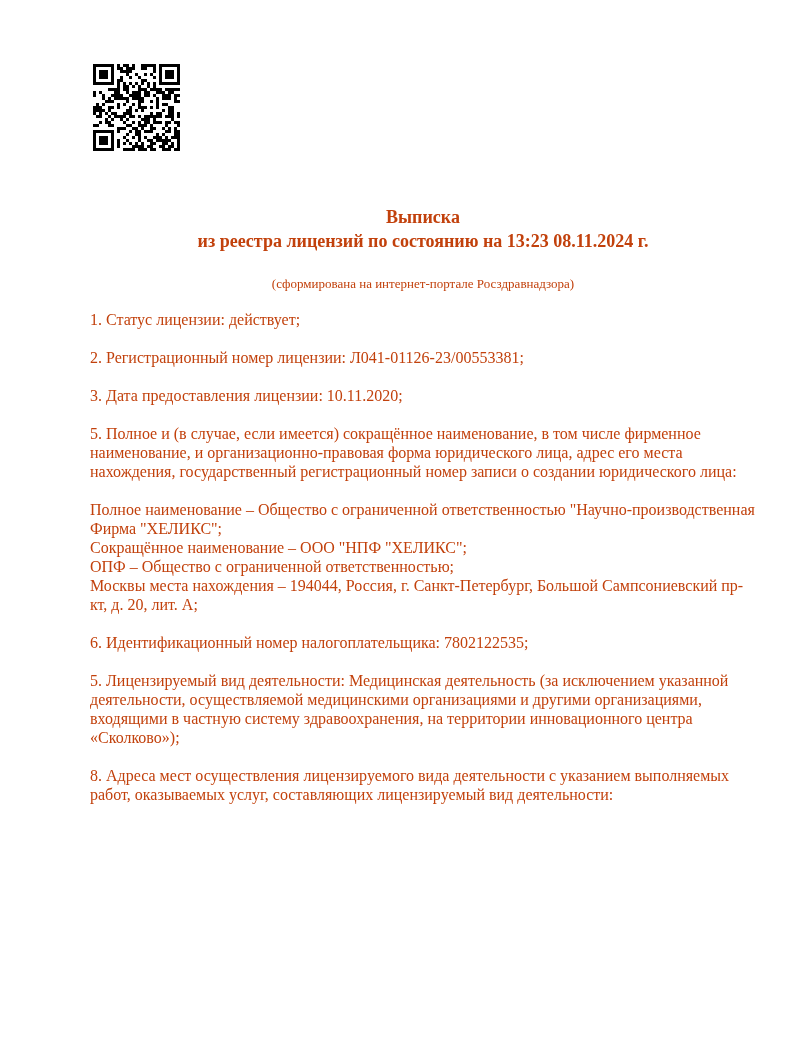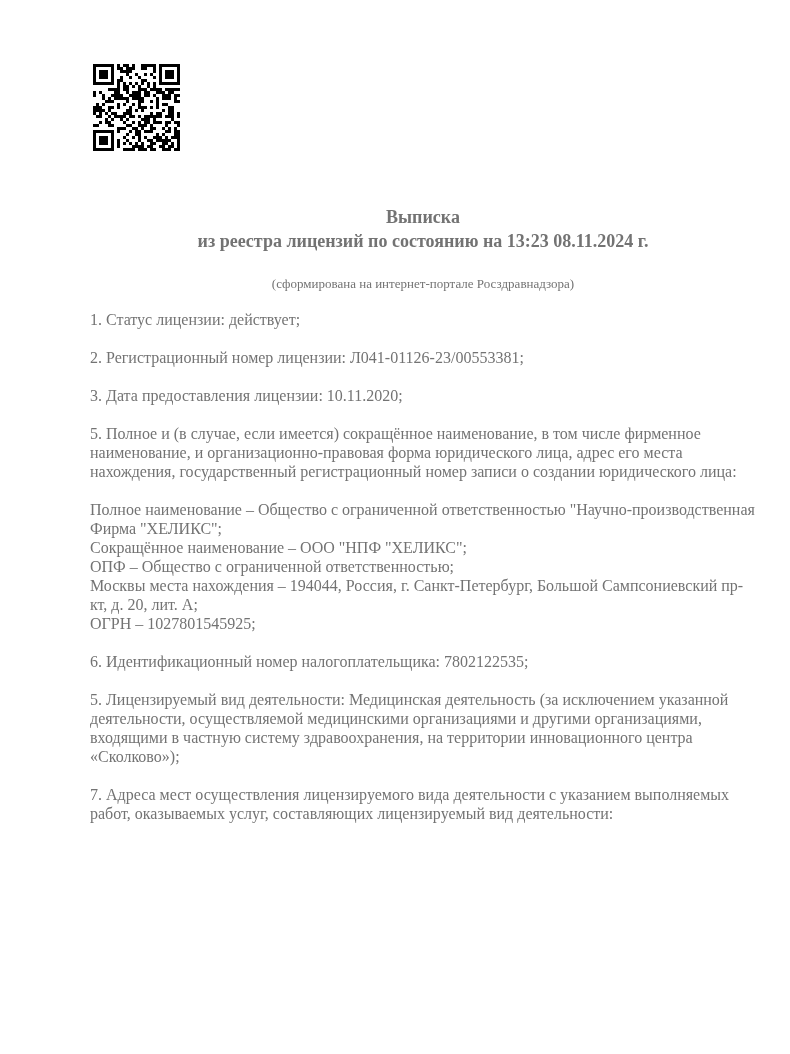--- a/index.html
+++ b/index.html
@@ -13,7 +13,7 @@
     height: 1054px;
     background: #ffffff;
     font-family: "Liberation Serif", "DejaVu Serif", serif;
-    color: #737373;
+    color: #c2410c;
     overflow: hidden;
   }
   .qr {

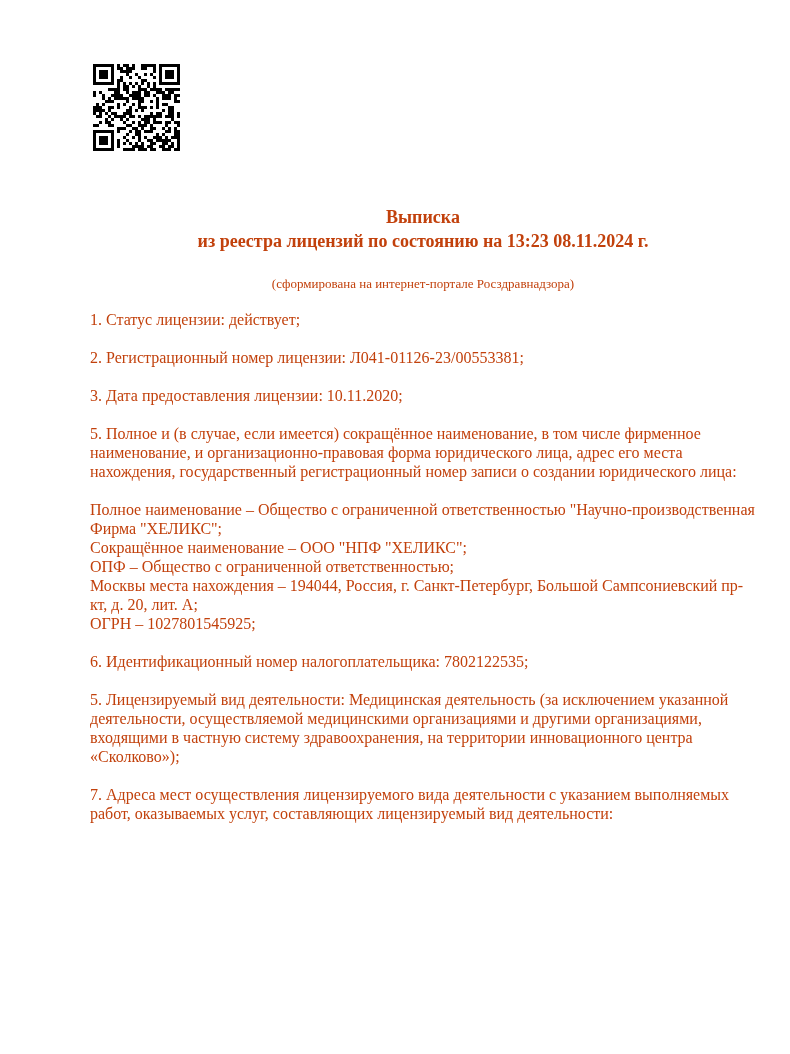--- a/index.html
+++ b/index.html
@@ -500,7 +500,6 @@
         <div>Сокращённое наименование – ООО "НПФ "ХЕЛИКС";</div>
         <div>ОПФ – Общество с ограниченной ответственностью;</div>
         <div>Москвы места нахождения – 194044, Россия, г. Санкт-Петербург, Большой Сампсониевский пр-кт, д. 20, лит. А;</div>
-        <div>ОГРН – 1027801545925;</div>
       <p></p>
       <p>6. Идентификационный номер налогоплательщика: 7802122535;</p>
       <p>5. Лицензируемый вид деятельности: Медицинская деятельность (за исключением указанной деятельности, осуществляемой медицинскими организациями и другими организациями, входящими в частную систему здравоохранения, на территории инновационного центра «Сколково»);</p>

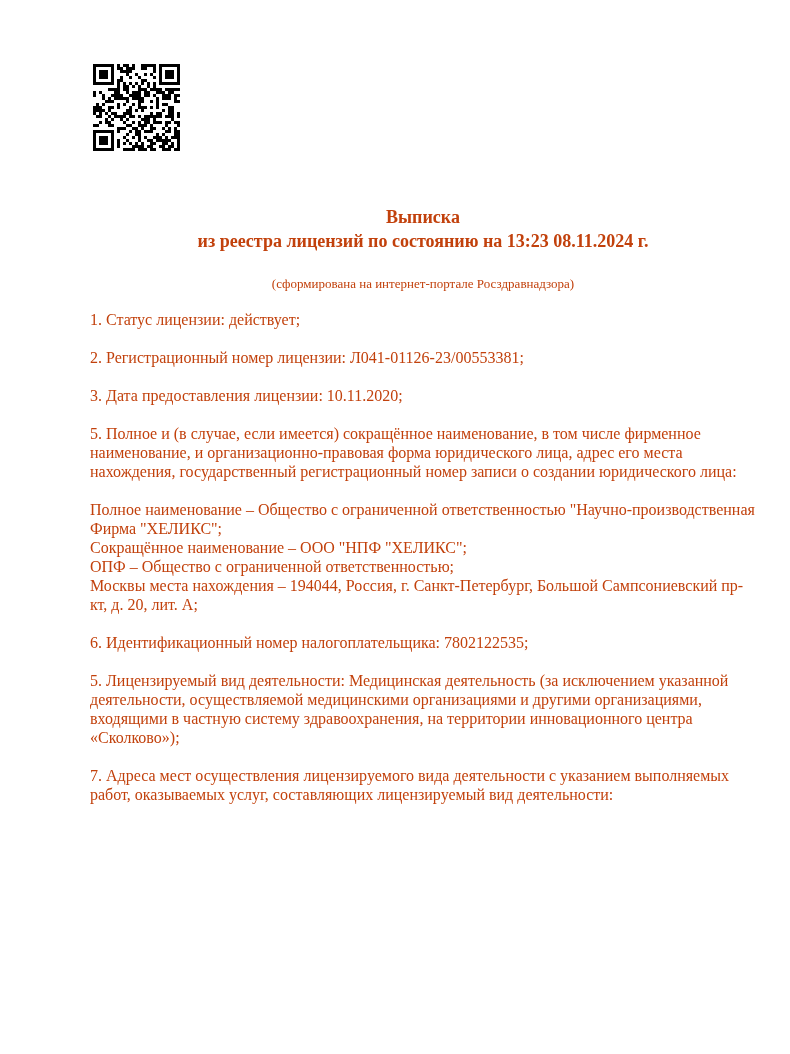--- a/index.html
+++ b/index.html
@@ -503,7 +503,7 @@
       <p></p>
       <p>6. Идентификационный номер налогоплательщика: 7802122535;</p>
       <p>5. Лицензируемый вид деятельности: Медицинская деятельность (за исключением указанной деятельности, осуществляемой медицинскими организациями и другими организациями, входящими в частную систему здравоохранения, на территории инновационного центра «Сколково»);</p>
-      <p>7. Адреса мест осуществления лицензируемого вида деятельности с указанием выполняемых работ, оказываемых услуг, составляющих лицензируемый вид деятельности:</p>
+      <p>8. Адреса мест осуществления лицензируемого вида деятельности с указанием выполняемых работ, оказываемых услуг, составляющих лицензируемый вид деятельности:</p>
     </div>
 
   </div>

